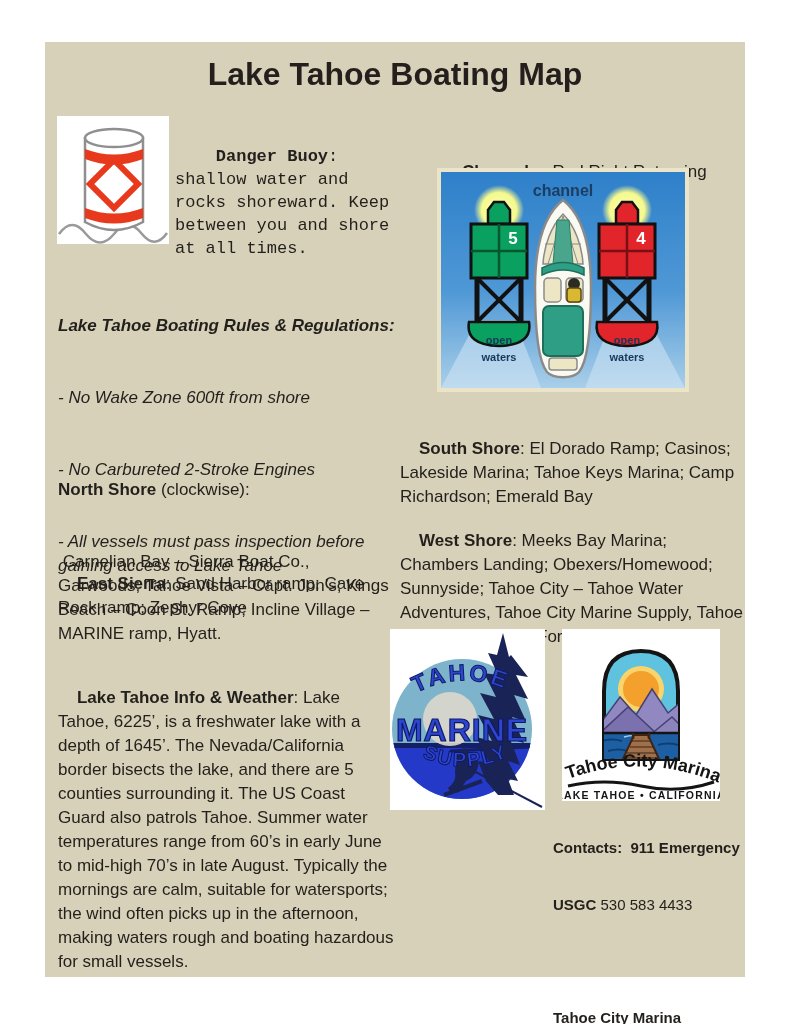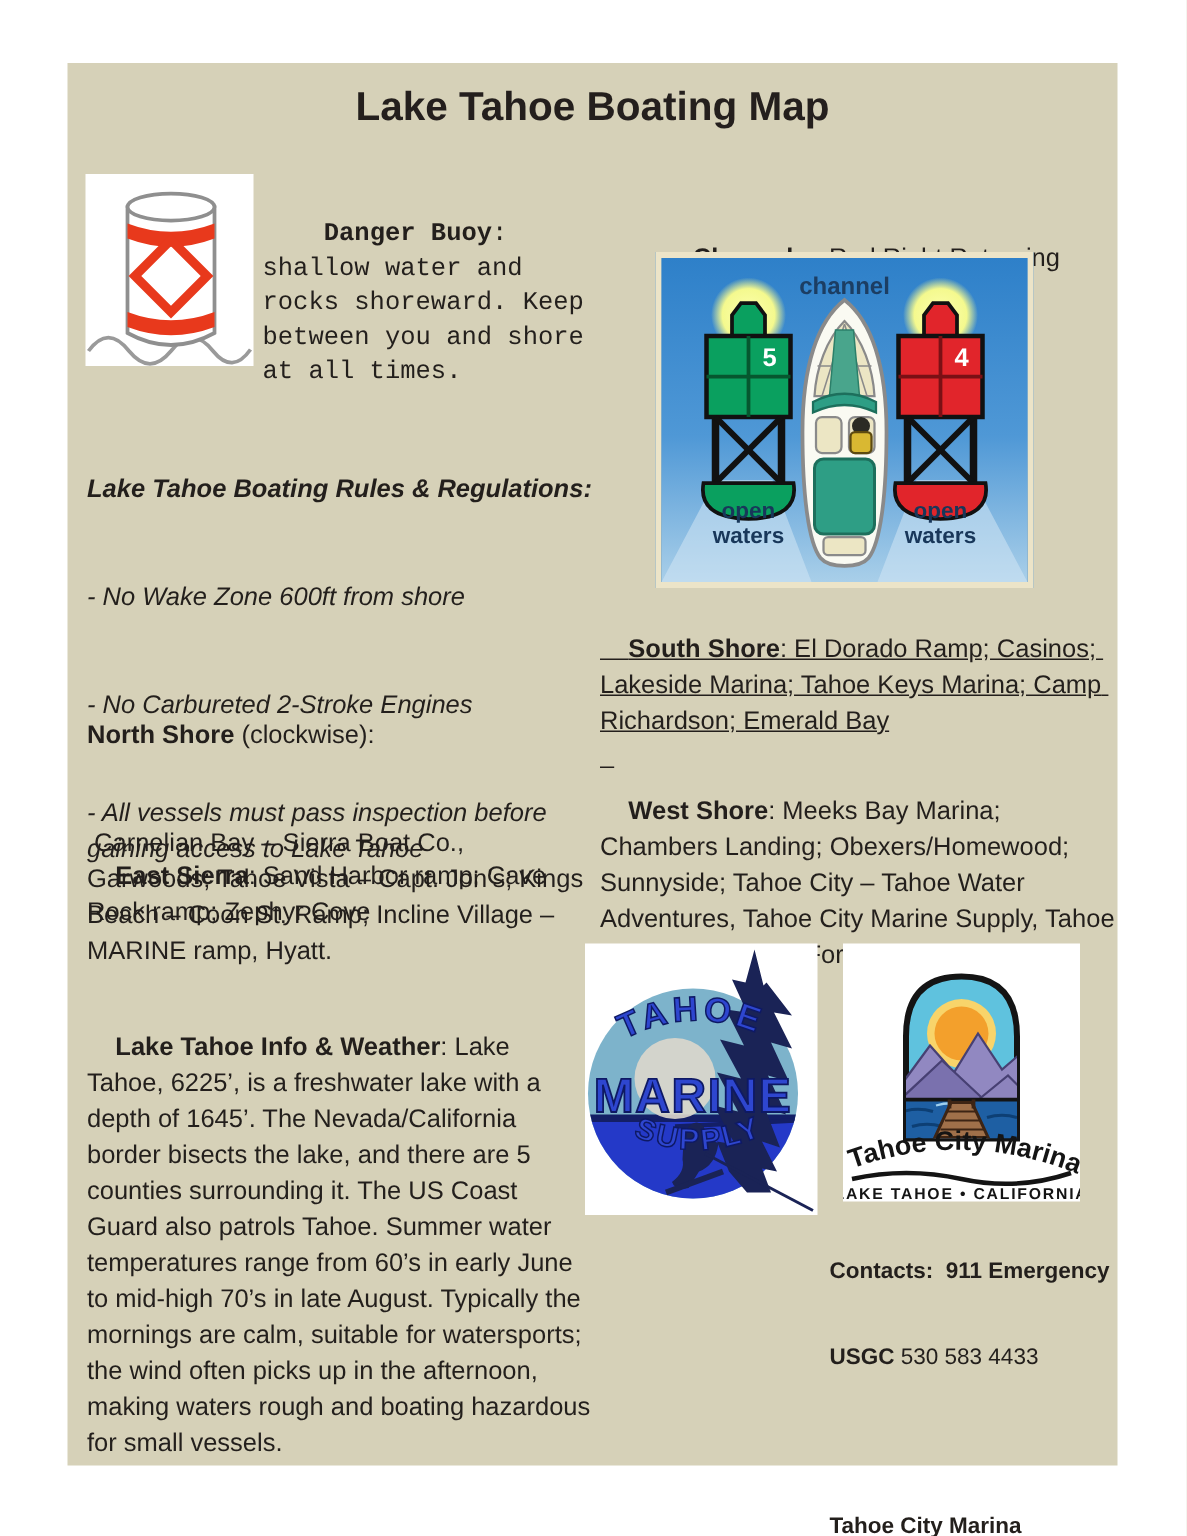--- a/index.html
+++ b/index.html
@@ -10,7 +10,7 @@
   }
   .title {
     position:absolute; left:0; top:14px; width:100%;
-    text-align:center; font-size:27px; font-weight:bold; color:#241f1d;
+    text-align:center; font-size:32px; font-weight:bold; color:#241f1d;
   }
   .txt { font-size:17px; line-height:24px; white-space:pre-wrap; }
   .b { font-weight:bold; }

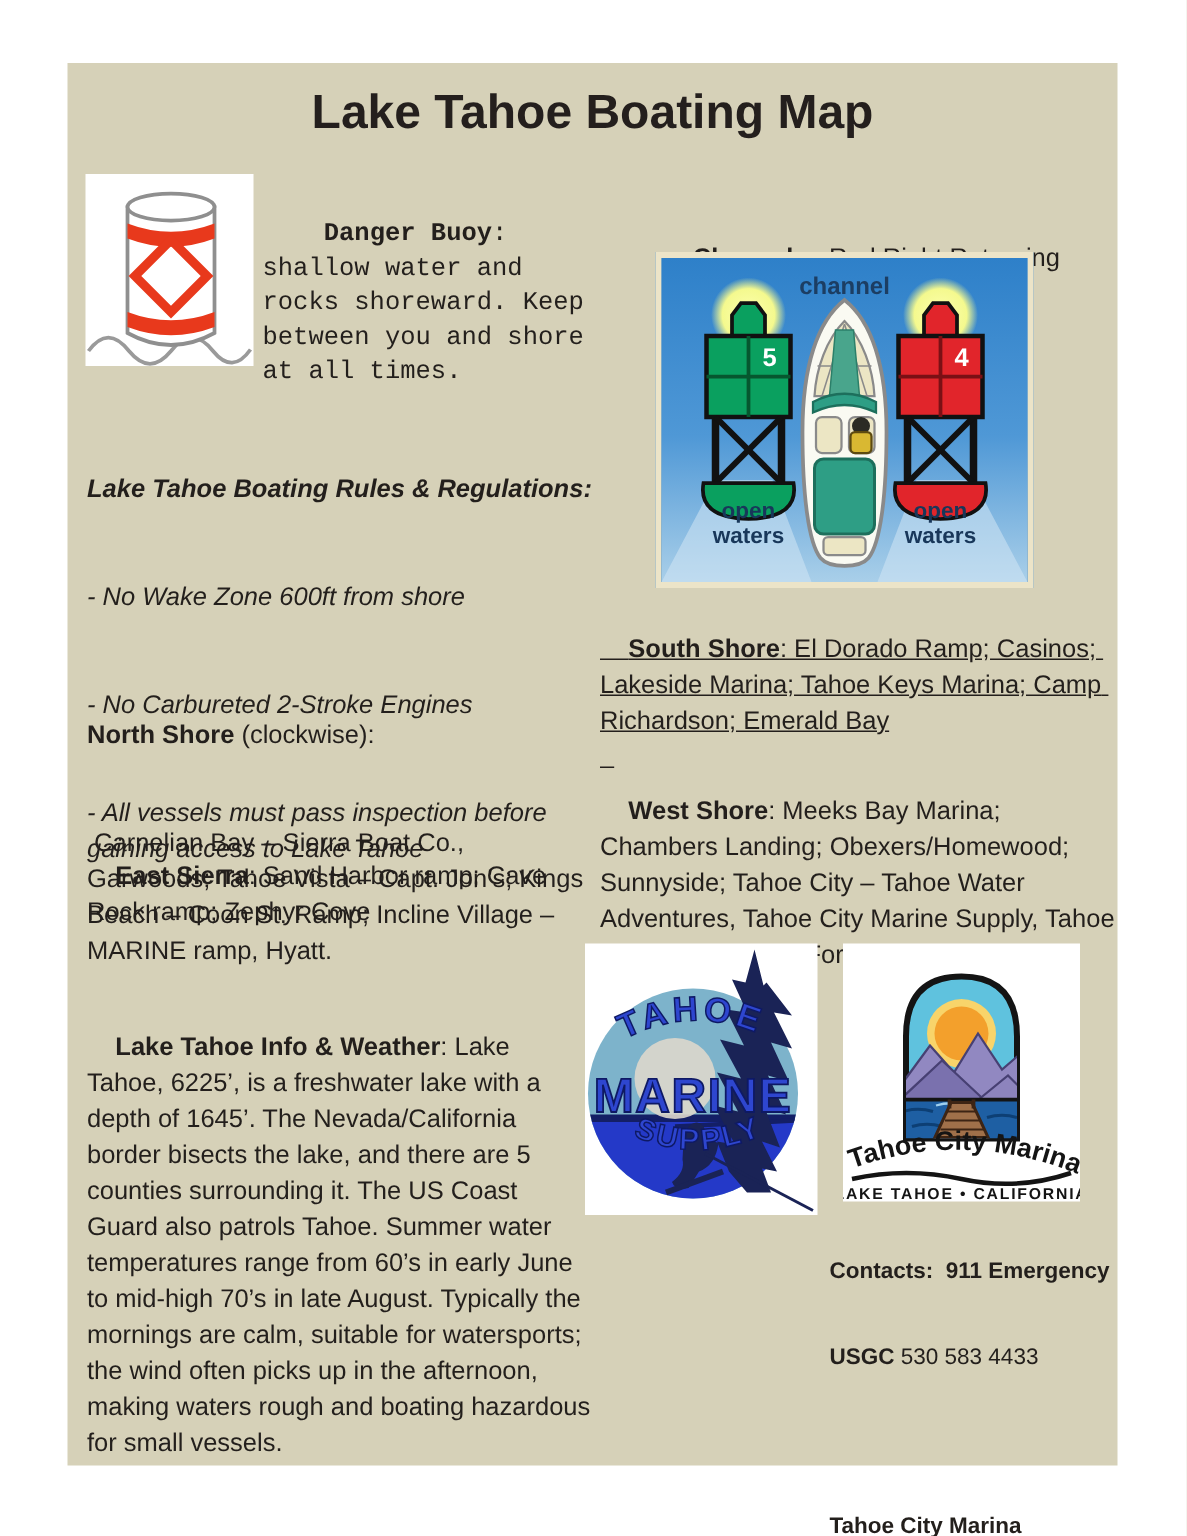--- a/index.html
+++ b/index.html
@@ -33,7 +33,7 @@
     background:#2e80c9; border:4px solid #ece4c8;
   }
   .diagram .overlay { position:absolute; color:#18375a; font-weight:bold; text-align:center; }
-  .open-waters { font-size:15px; line-height:17px; white-space:pre-line; }
+  .open-waters { font-size:11px; line-height:17px; white-space:pre-line; }
   .south { left:355px; top:355px; width:348px;text-decoration:underline; }
   .west  { left:355px; top:463px; width:350px; }
 

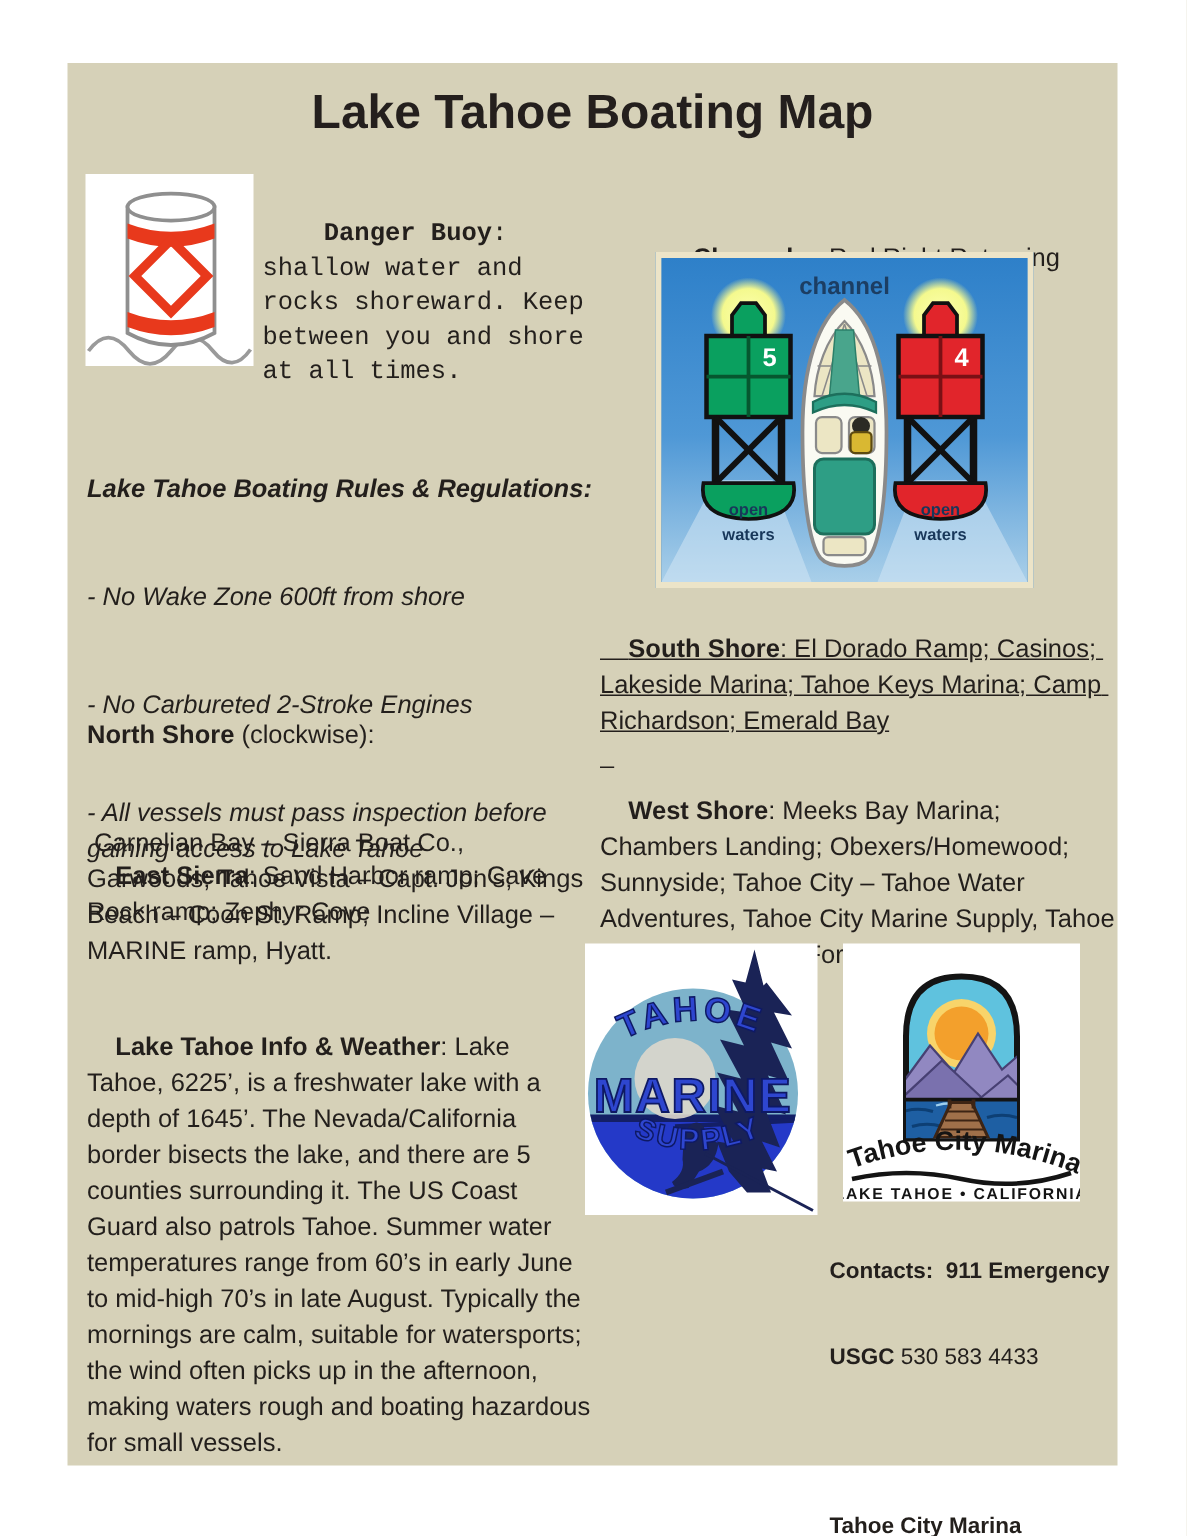--- a/index.html
+++ b/index.html
@@ -34,7 +34,7 @@
   }
   .diagram .overlay { position:absolute; color:#18375a; font-weight:bold; text-align:center; }
   .open-waters { font-size:11px; line-height:17px; white-space:pre-line; }
-  .south { left:355px; top:355px; width:348px;text-decoration:underline; }
+  .south { left:355px; top:371px; width:348px; }
   .west  { left:355px; top:463px; width:350px; }
 
   .logo-box { background:#ffffff; }

